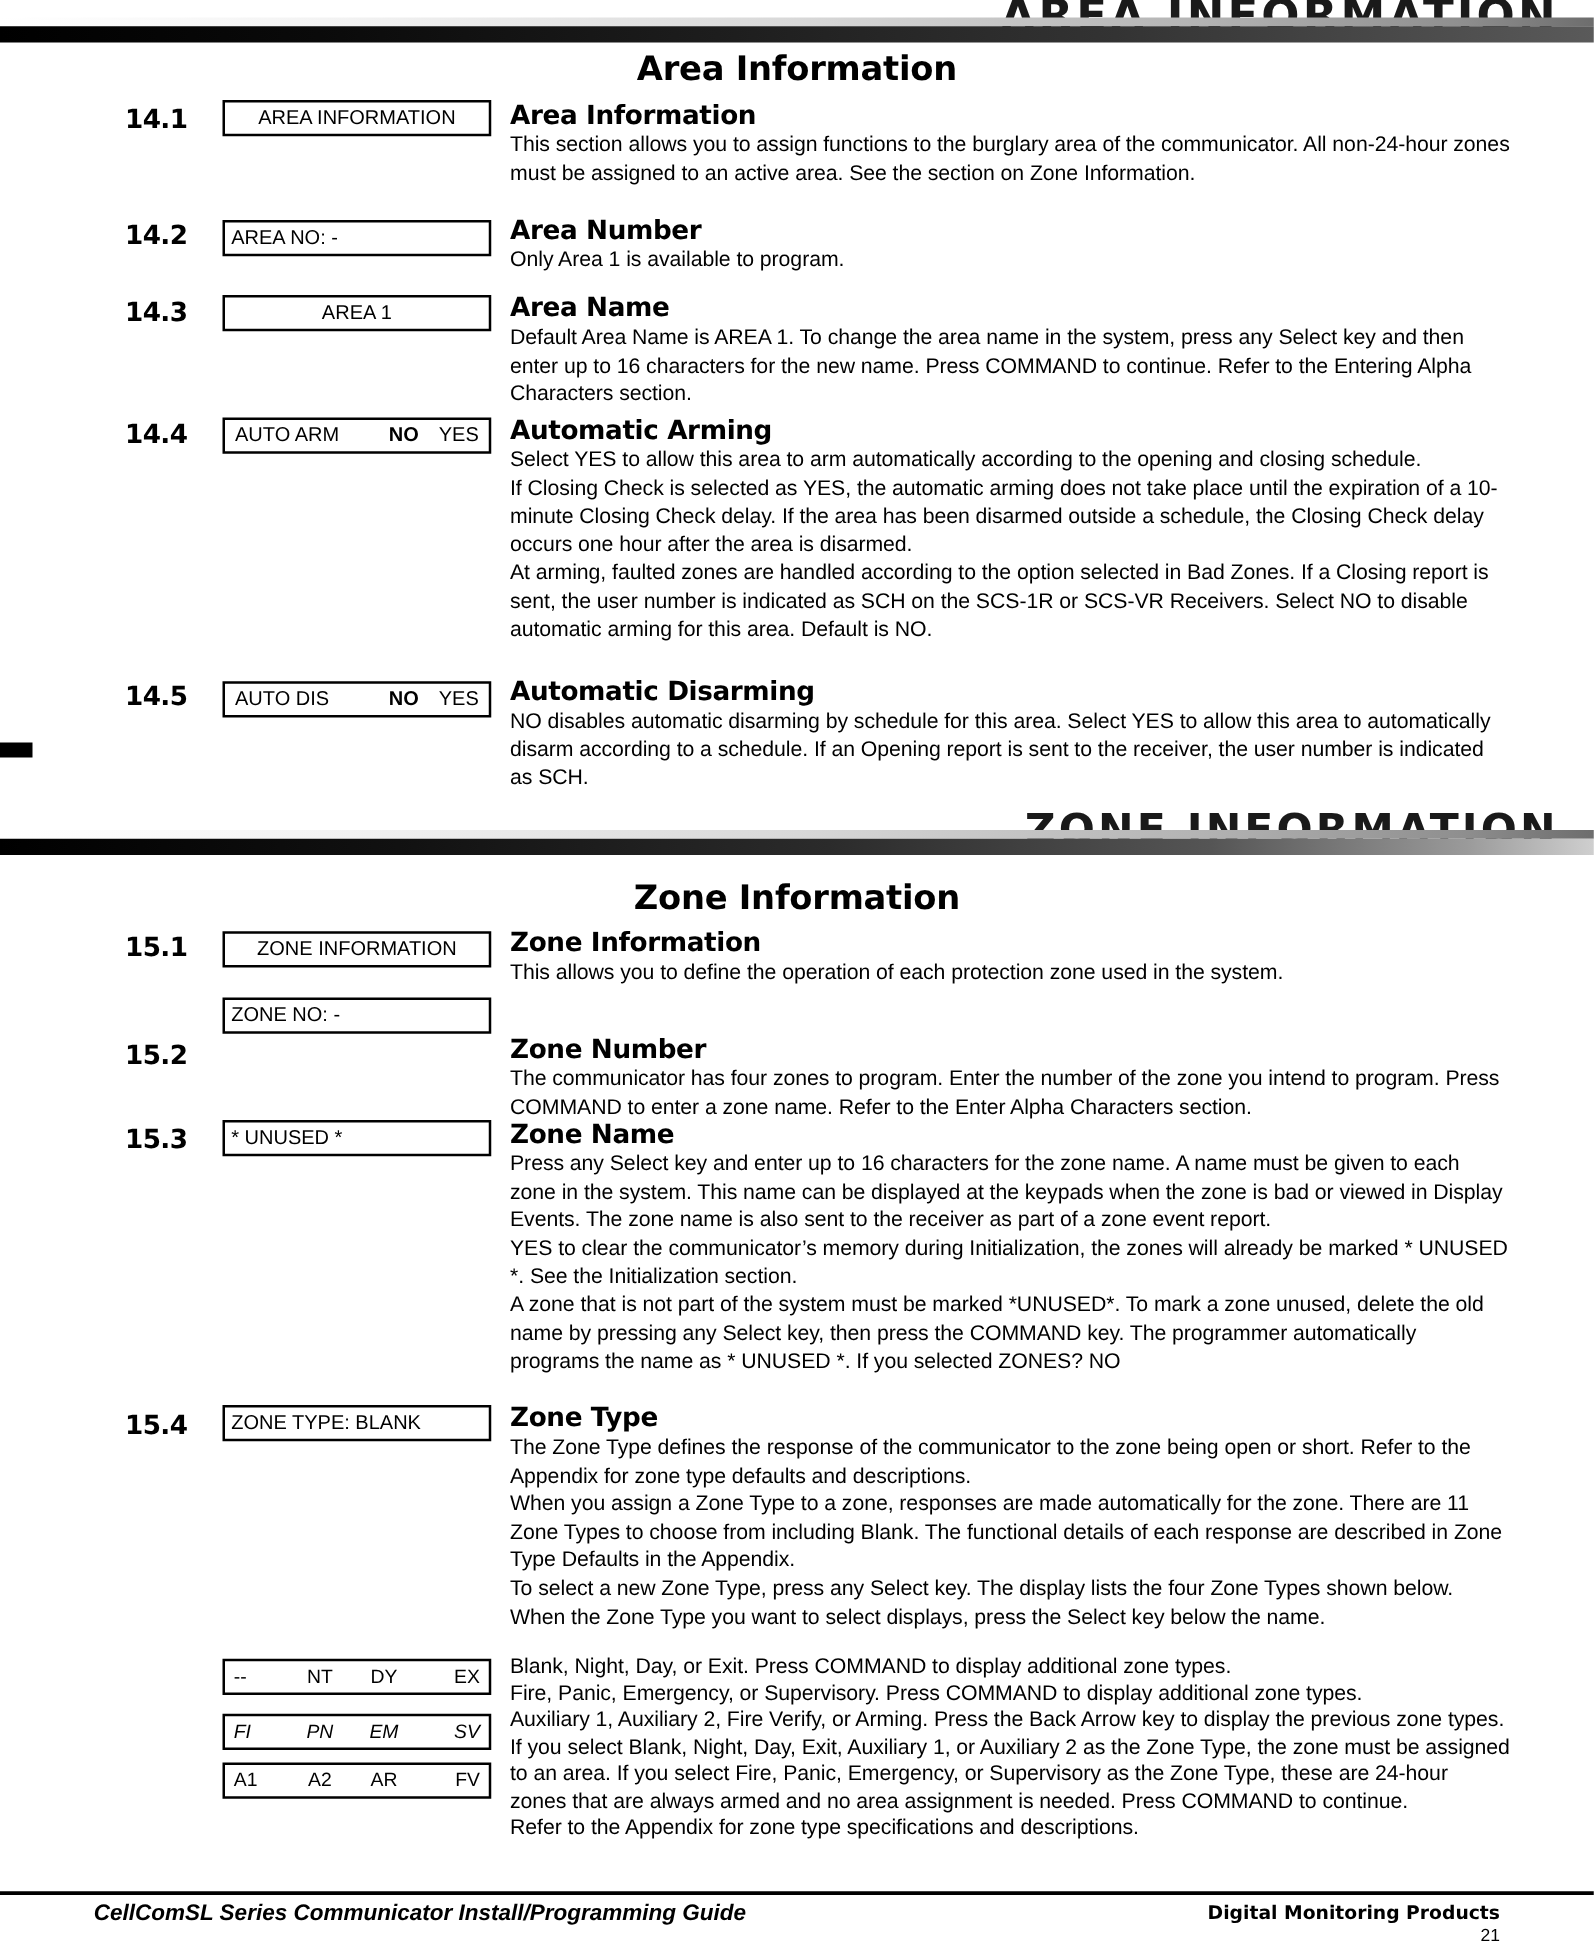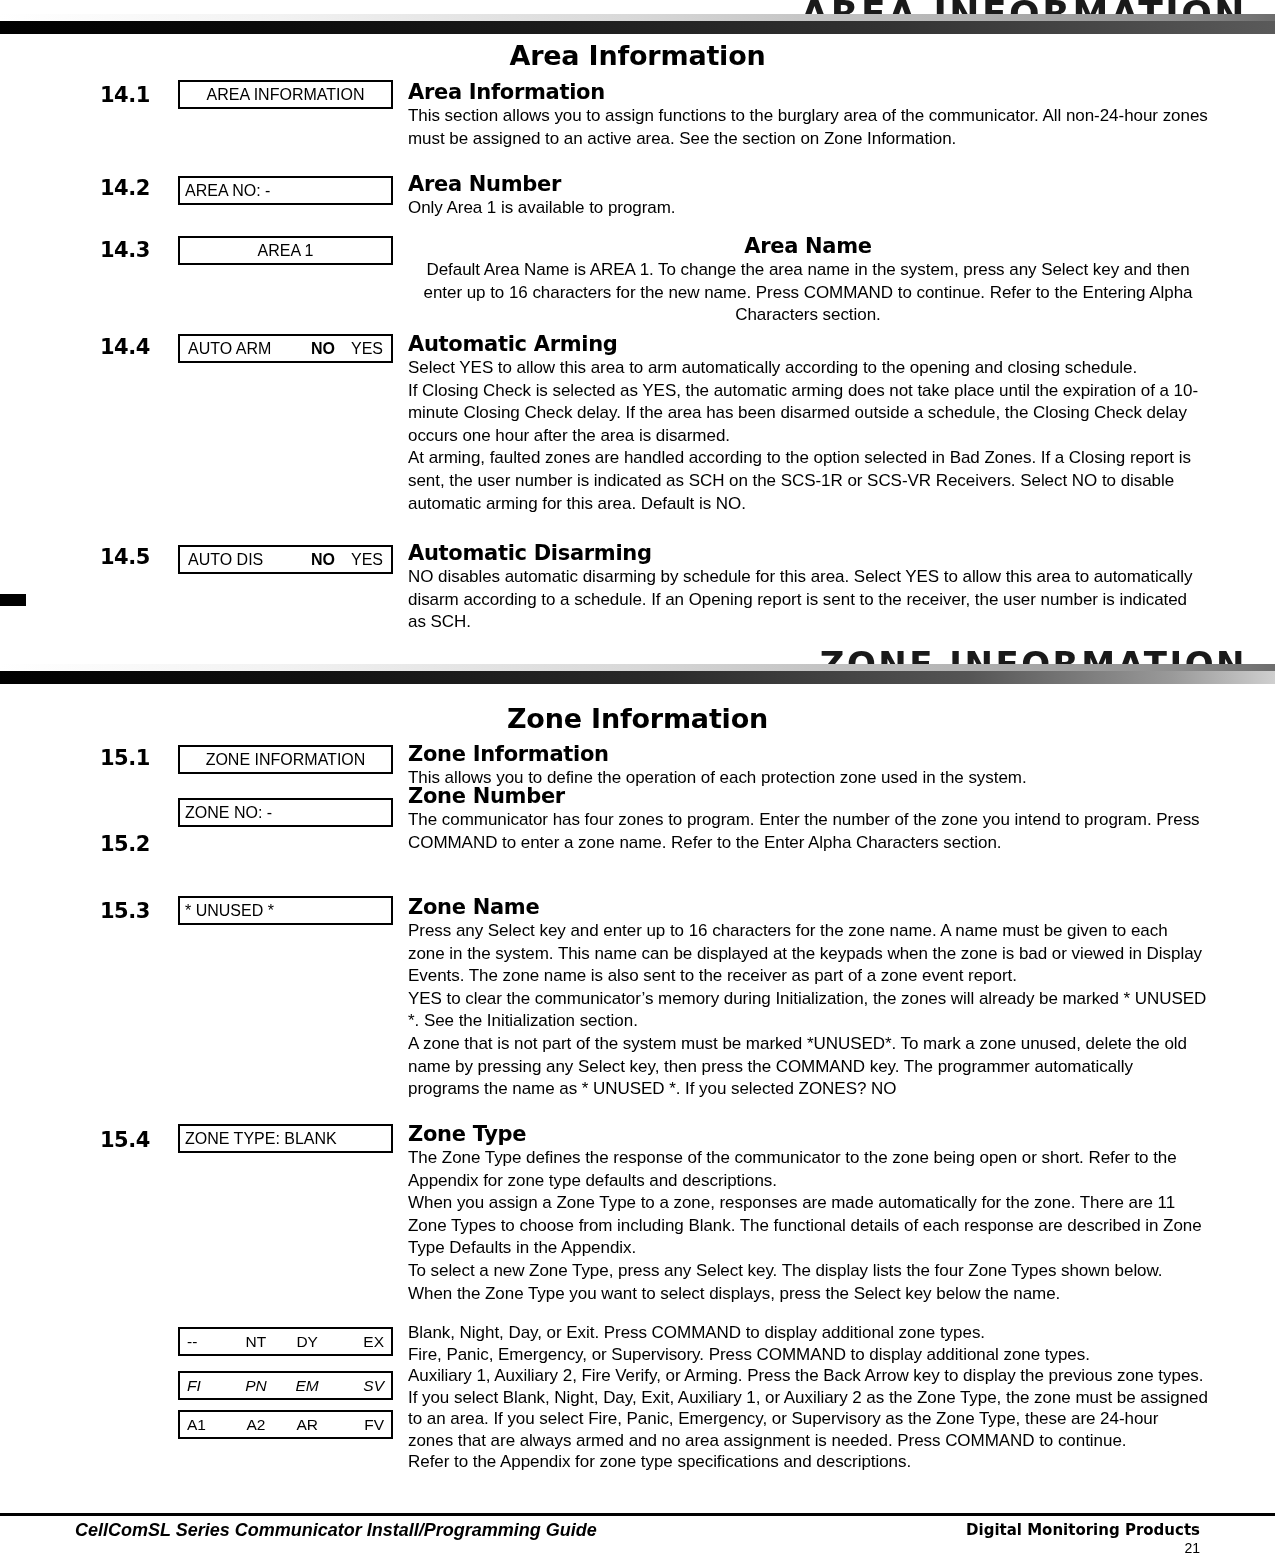--- a/index.html
+++ b/index.html
@@ -198,7 +198,7 @@
 <div class="entry">
   <div class="num" style="top:240px;">14.3</div>
   <div class="lcd center" style="top:236px;">AREA 1</div>
-  <div class="body-col" style="top:234px;text-align:center;">
+  <div class="body-col" style="top:234px;">
     <h3 class="head">Area Name</h3>
     <p class="para">Default Area Name is AREA 1. To change the area name in the system, press any Select key and then enter up to 16 characters for the new name. Press COMMAND to continue. Refer to the Entering Alpha Characters section.</p>
   </div>

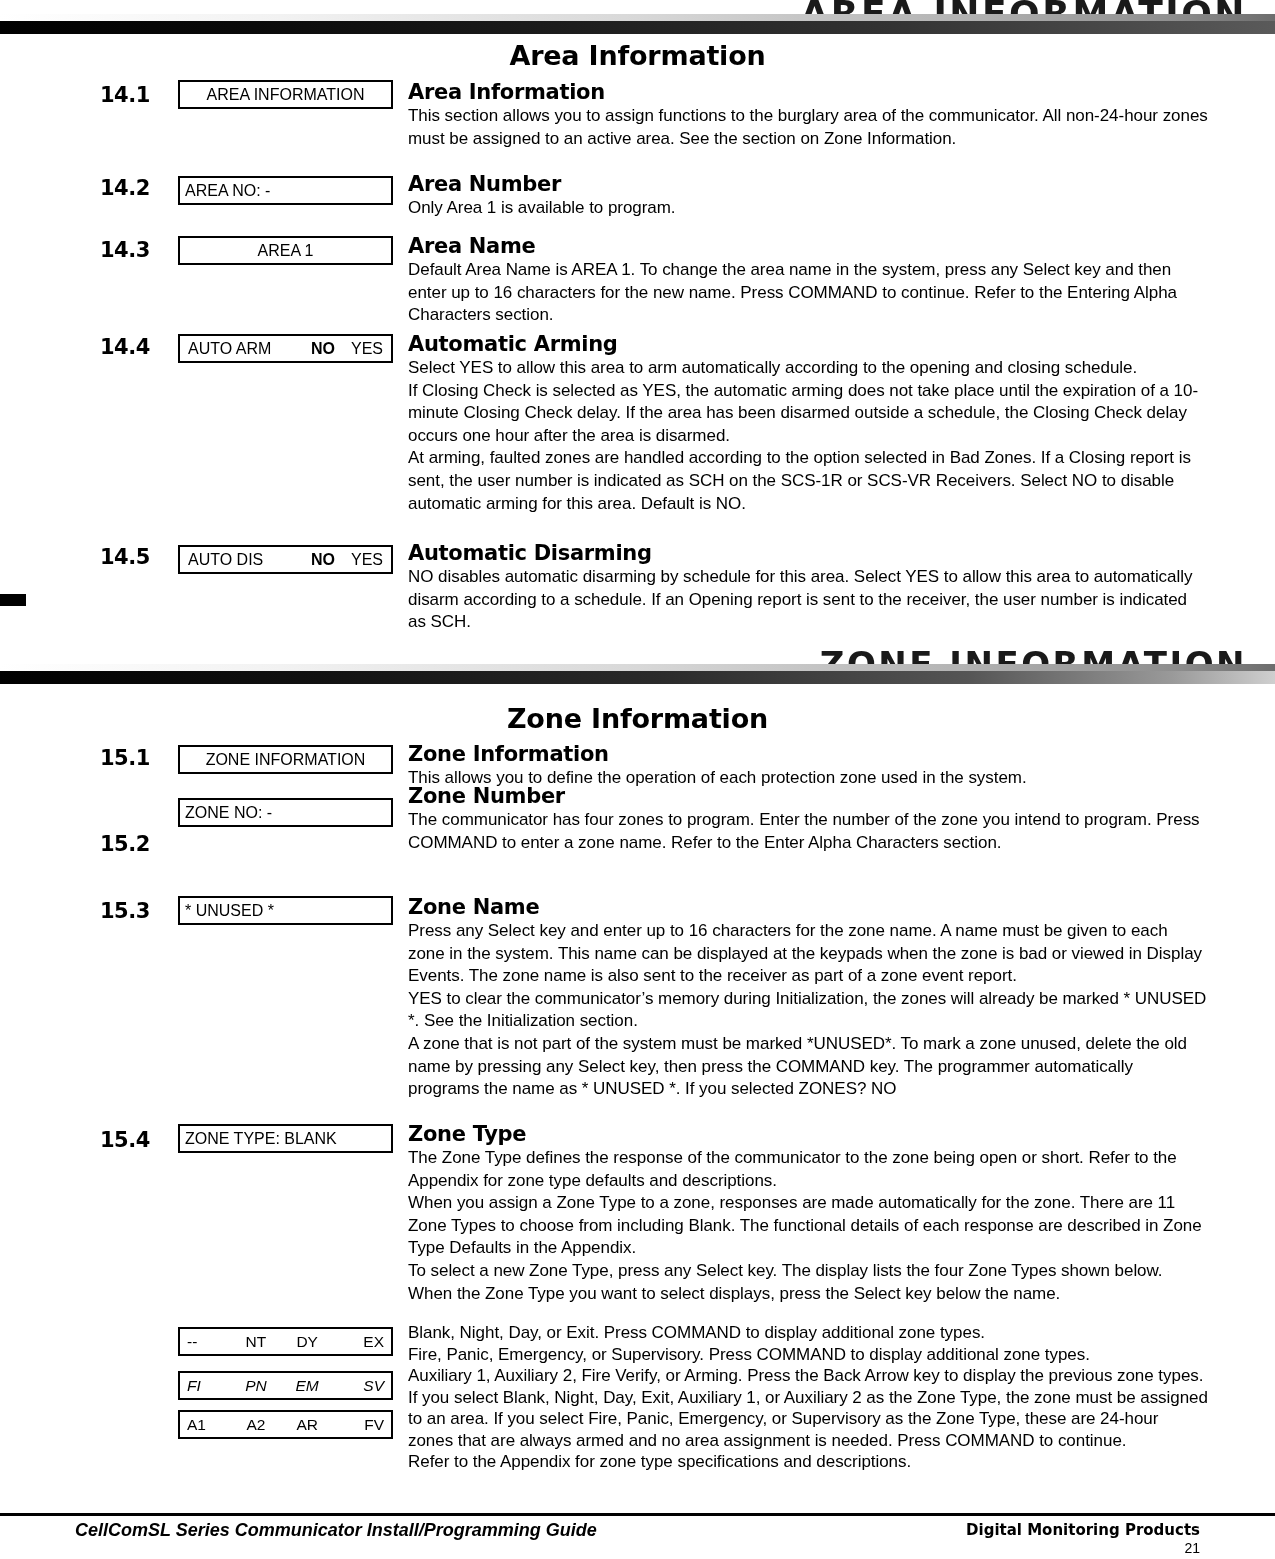--- a/index.html
+++ b/index.html
@@ -254,7 +254,7 @@
 <div class="entry">
   <div class="num" style="top:802px;margin-top:32px;">15.2</div>
   <div class="lcd left" style="top:798px;">ZONE NO: -</div>
-  <div class="body-col" style="top:784px;">
+  <div class="body-col" style="top:827px;">
     <h3 class="head">Zone Number</h3>
     <p class="para">The communicator has four zones to program. Enter the number of the zone you intend to program. Press COMMAND to enter a zone name. Refer to the Enter Alpha Characters section.</p>
   </div>

